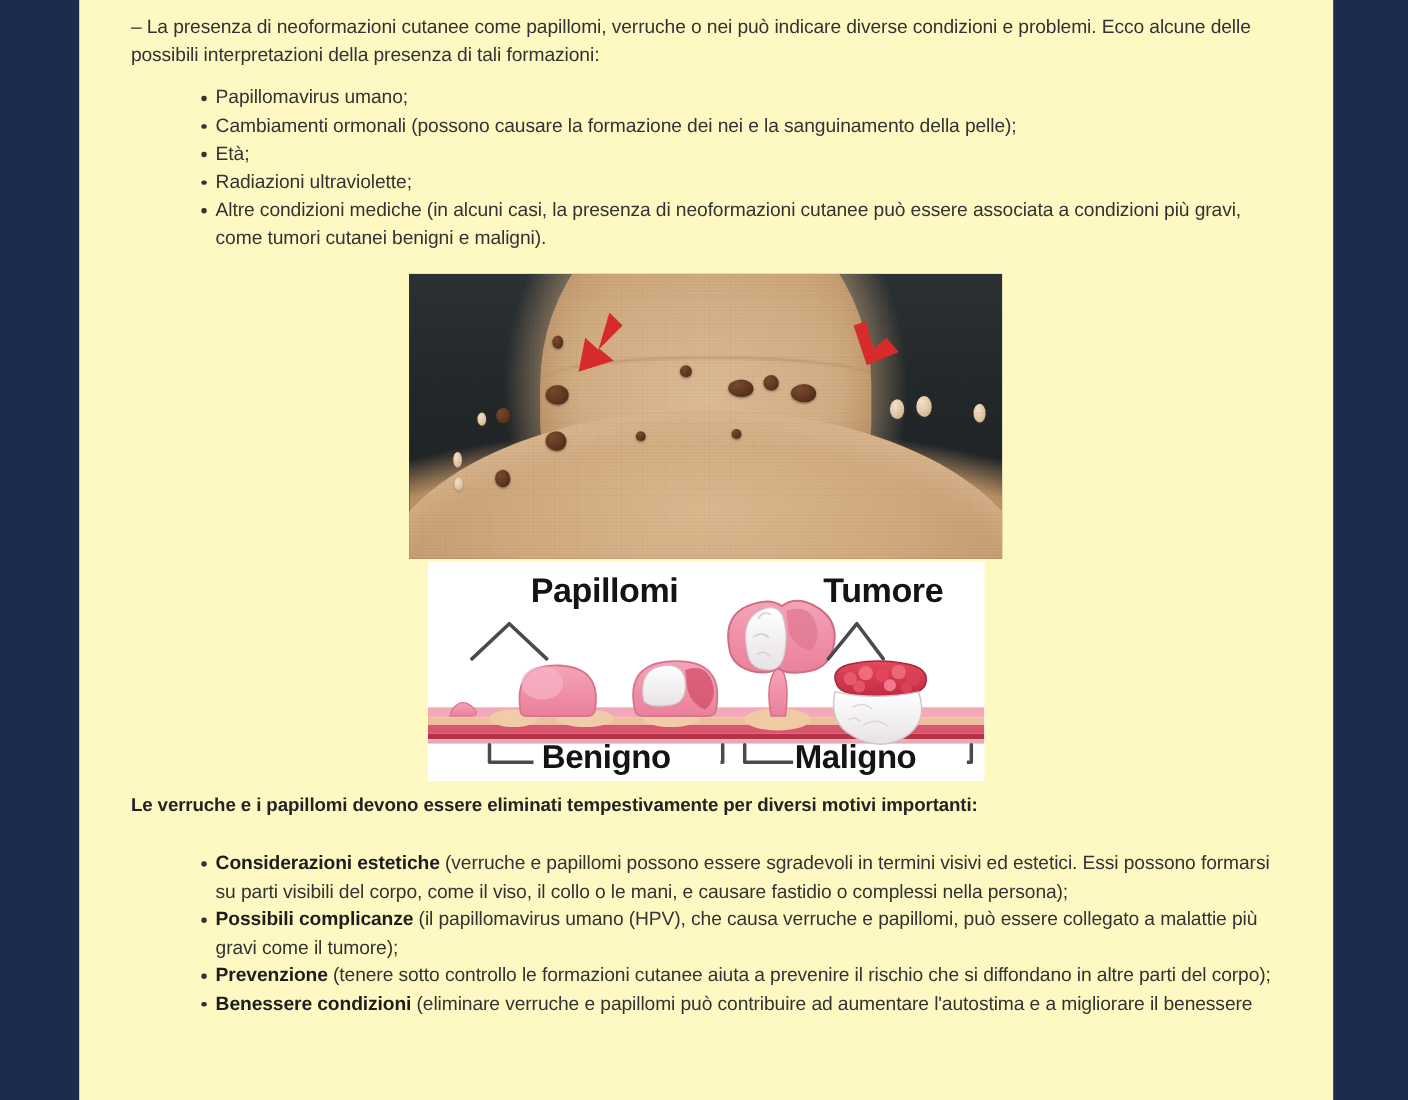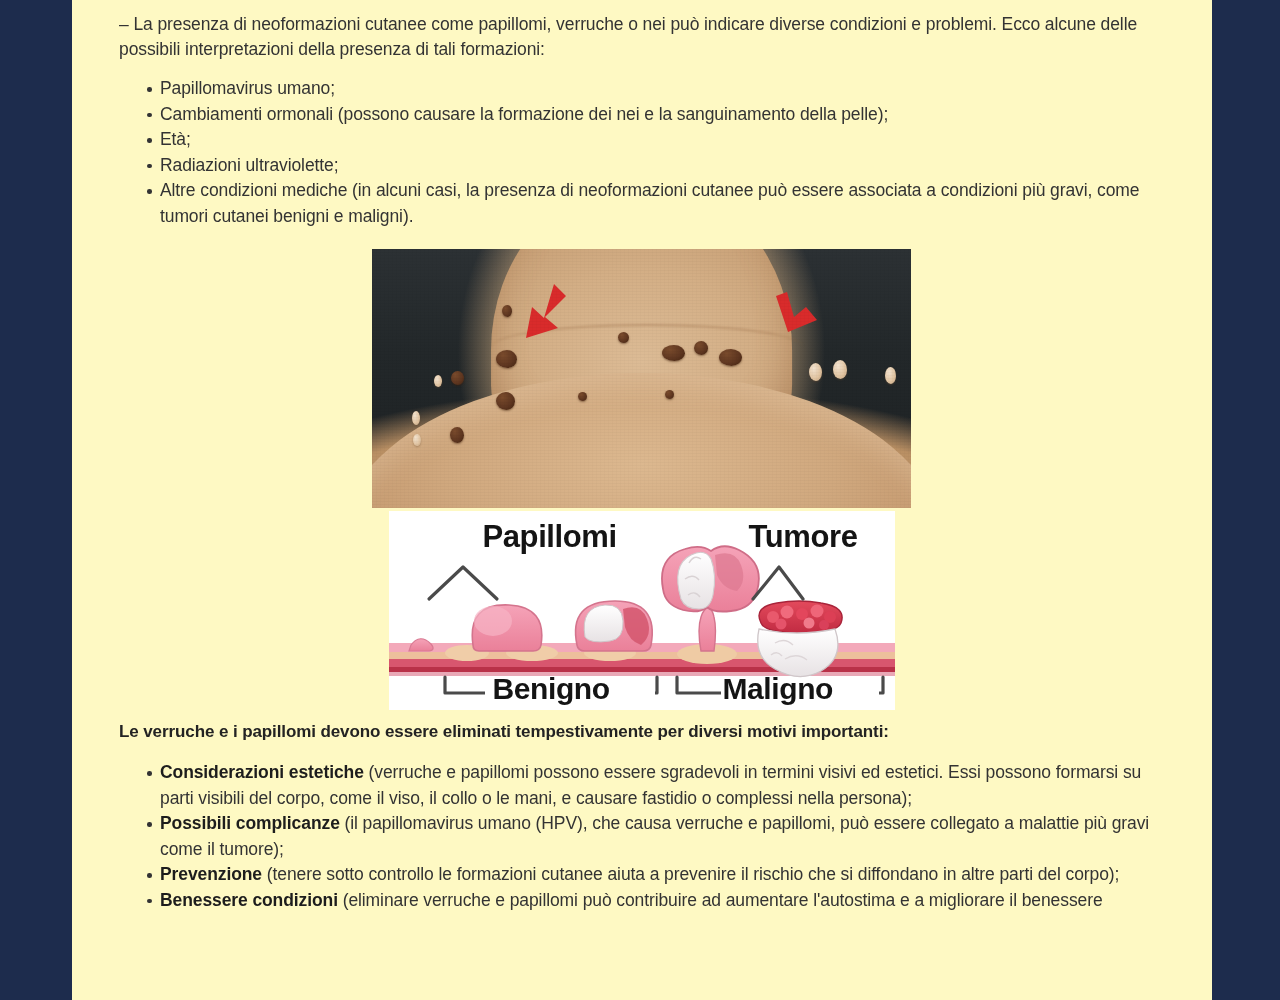--- a/index.html
+++ b/index.html
@@ -59,6 +59,7 @@
     position: relative;
     padding-left: 0;
     letter-spacing: -0.1px;
+    margin-left: 36px;
   }
   ul.bullets > li::before {
     content: "";

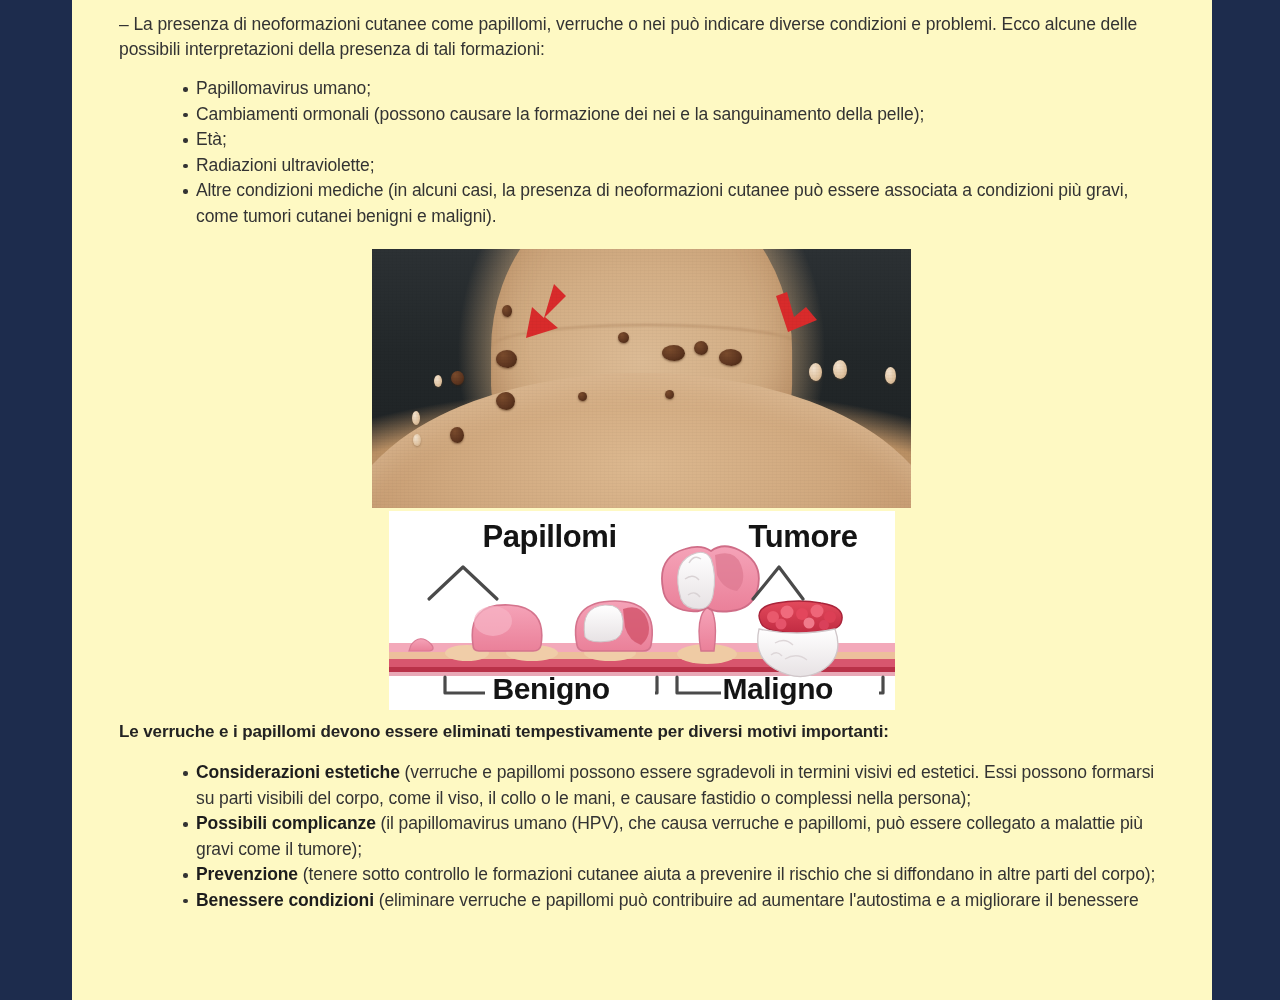--- a/index.html
+++ b/index.html
@@ -44,7 +44,7 @@
     font-size: 17px;
     font-weight: bold;
     line-height: 24px;
-    margin: 0 0 16px 0;
+    margin: 0 0 28px 0;
     letter-spacing: -0.1px;
   }
   ul.bullets {

